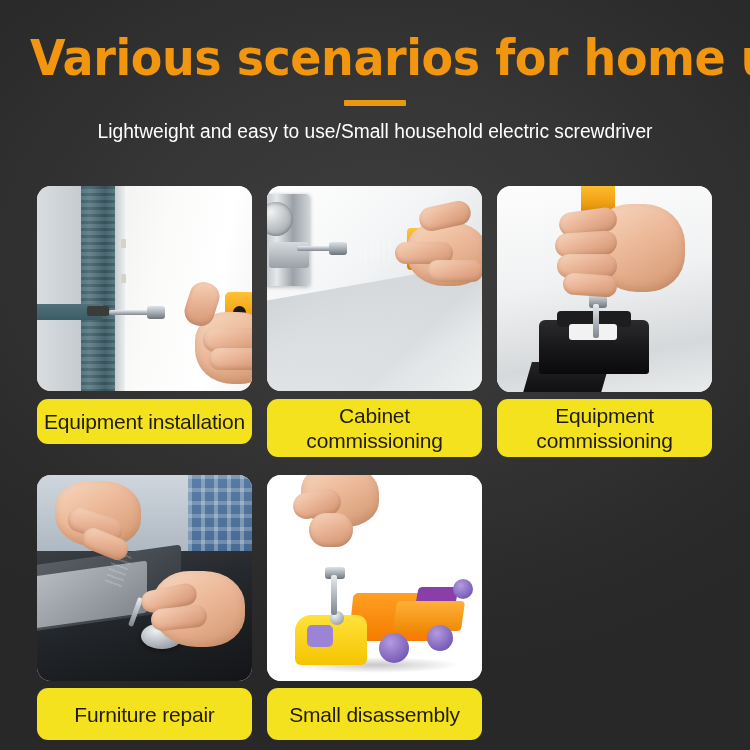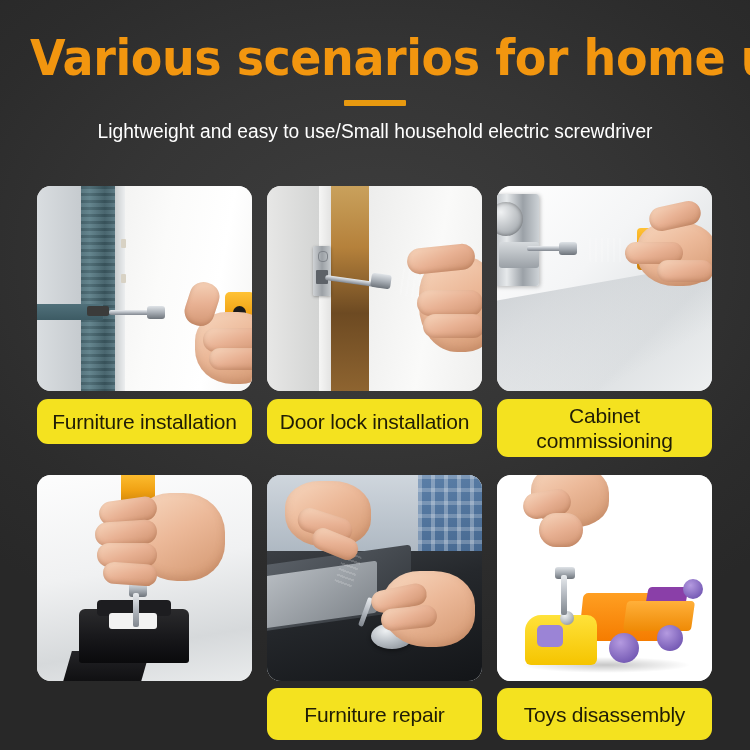--- a/index.html
+++ b/index.html
@@ -306,7 +306,7 @@
           <div class="finger" style="left:172px; top:162px; width:56px; height:22px;"></div>
         </div>
       </div>
-      <div class="label">Furniture installation</div>
+      <div class="label">Equipment installation</div>
     </div>
 
     <div class="card row1">

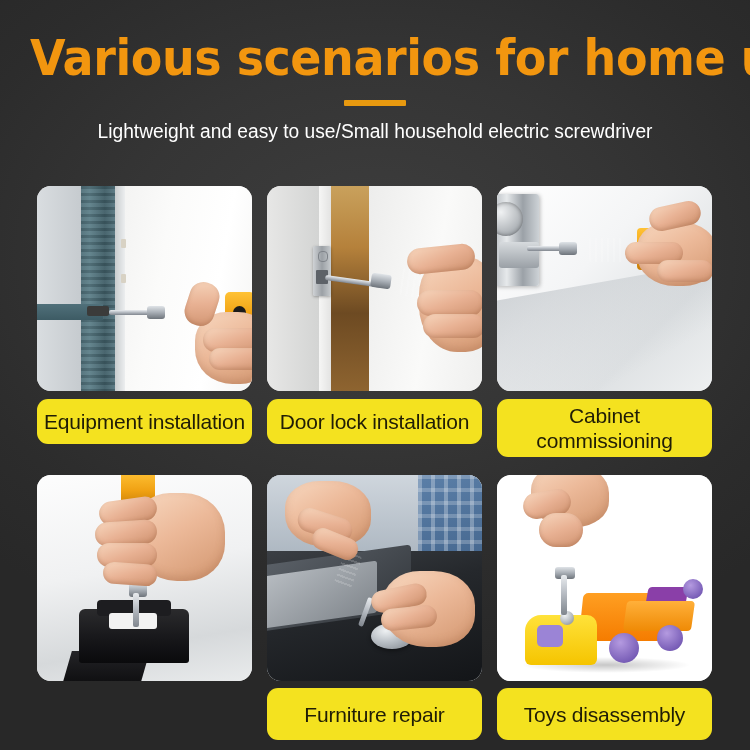--- a/index.html
+++ b/index.html
@@ -309,28 +309,6 @@
       <div class="label">Equipment installation</div>
     </div>
 
-    <div class="card row1">
-      <div class="photo">
-        <div class="sc">
-          <div class="c2-doorL"></div>
-          <div class="c2-gap"></div>
-          <div class="c2-inner"></div>
-          <div class="c2-doorR"></div>
-          <div class="c2-strike"></div>
-
-          <div class="bit" style="left:58px; top:93px; width:58px; height:5px; transform:rotate(8deg);"></div>
-          <div class="collar" style="left:104px; top:88px; width:20px; height:14px; transform:rotate(8deg);"></div>
-          <div class="tool-body" style="left:118px; top:74px; width:80px; height:46px; border-radius:8px 12px 12px 8px; transform:rotate(8deg);"></div>
-          <div class="grip-lines" style="left:134px; top:84px; width:40px; height:28px; transform:rotate(8deg);"></div>
-
-          <div class="palm" style="left:152px; top:70px; width:80px; height:96px;"></div>
-          <div class="finger" style="left:140px; top:60px; width:68px; height:26px; transform:rotate(-6deg);"></div>
-          <div class="finger" style="left:150px; top:104px; width:66px; height:26px;"></div>
-          <div class="finger" style="left:156px; top:128px; width:62px; height:24px;"></div>
-        </div>
-      </div>
-      <div class="label">Door lock installation</div>
-    </div>
 
     <div class="card row1">
       <div class="photo">

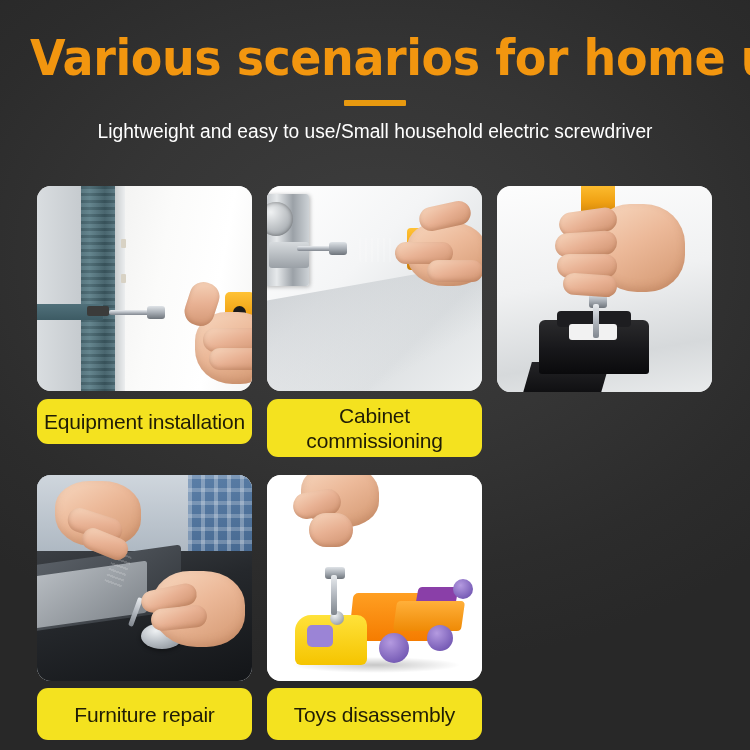--- a/index.html
+++ b/index.html
@@ -355,6 +355,7 @@
           <div class="finger" style="left:66px; top:88px; width:54px; height:22px; transform:rotate(4deg);"></div>
         </div>
       </div>
+      <div class="label">Equipment commissioning</div>
     </div>
 
     <div class="card row2">

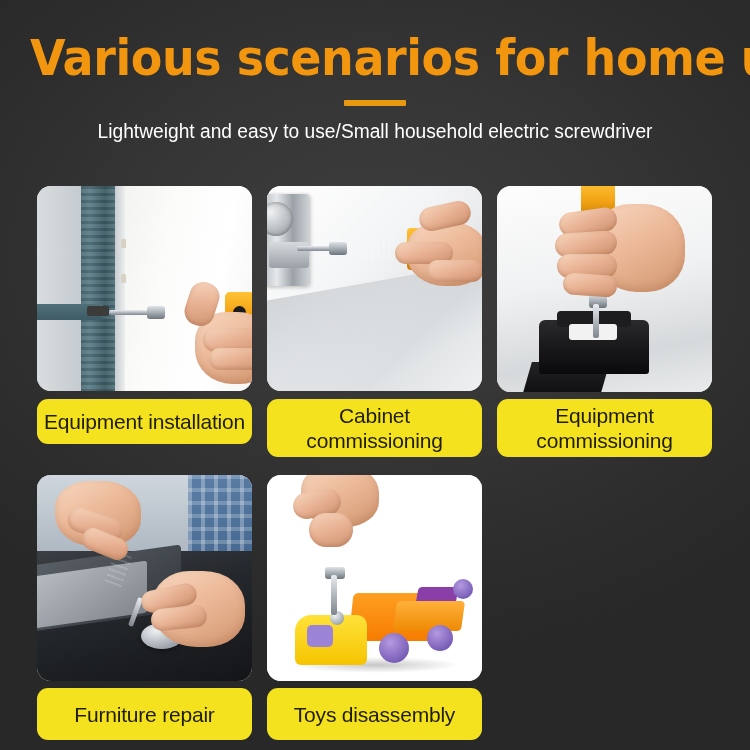--- a/index.html
+++ b/index.html
@@ -411,7 +411,7 @@
           <div class="finger" style="left:42px; top:38px; width:44px; height:34px; border-radius:18px;"></div>
         </div>
       </div>
-      <div class="label">Toys disassembly</div>
+      <div class="label">Small disassembly</div>
     </div>
 
   </div>

